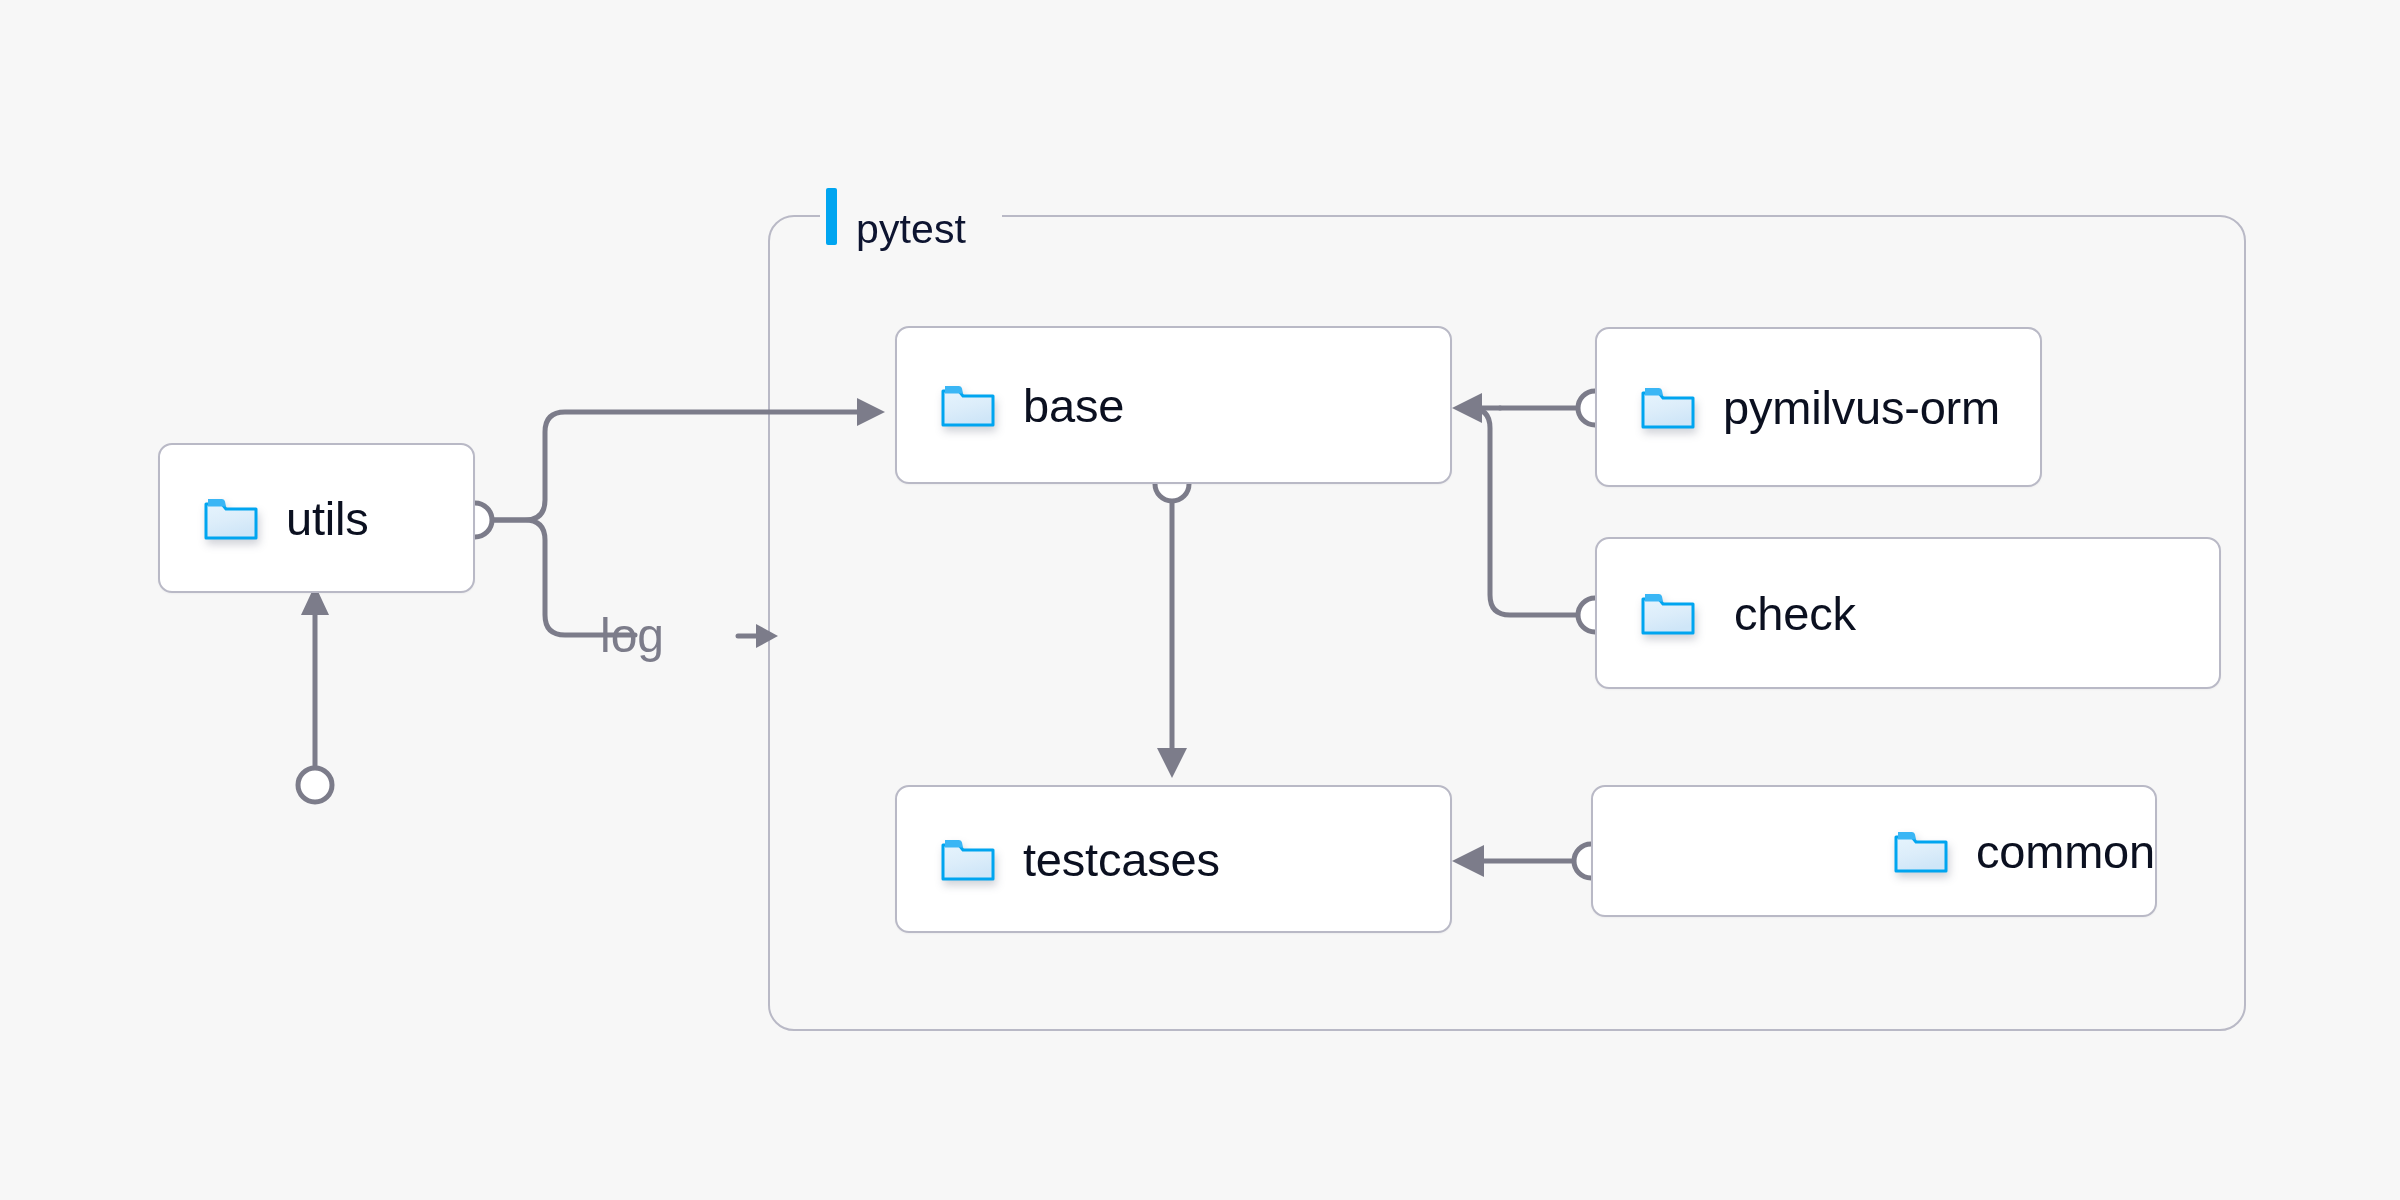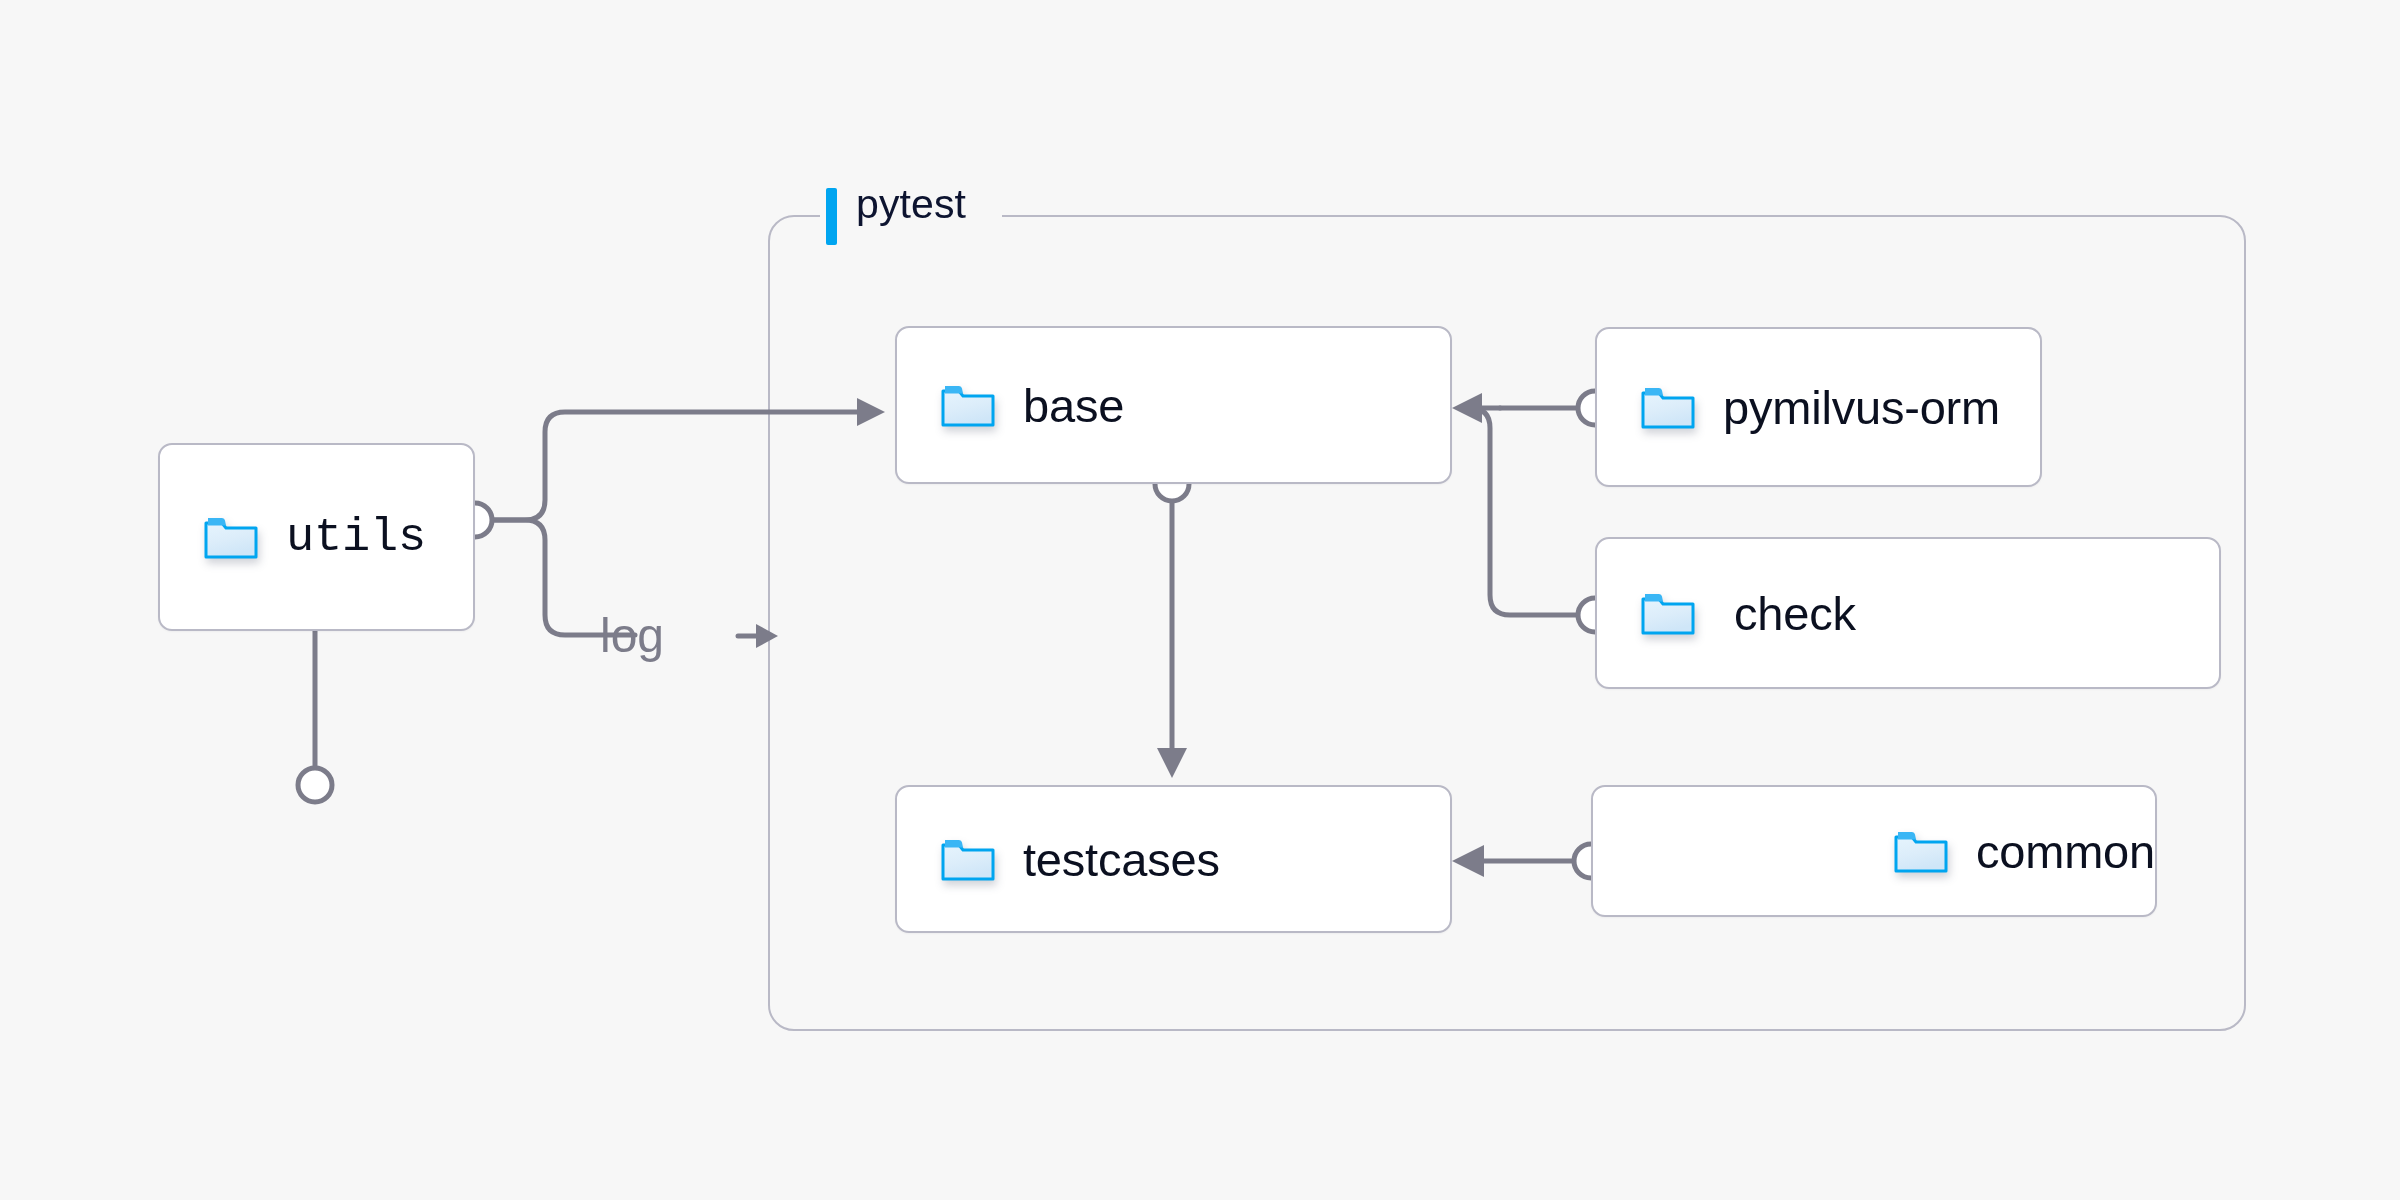--- a/index.html
+++ b/index.html
@@ -109,7 +109,7 @@
 
   <div class="group-label-mask" style="left:820px; top:203px; width:182px; height:26px;"></div>
   <div class="group-bar" style="left:826px; top:188px; width:11px; height:57px;"></div>
-  <div class="group-label" style="left:856px; top:184px;">pytest</div>
+  <div class="group-label" style="left:856px; top:209px;">pytest</div>
 
   <svg id="edges" viewBox="0 0 2400 1200">
 

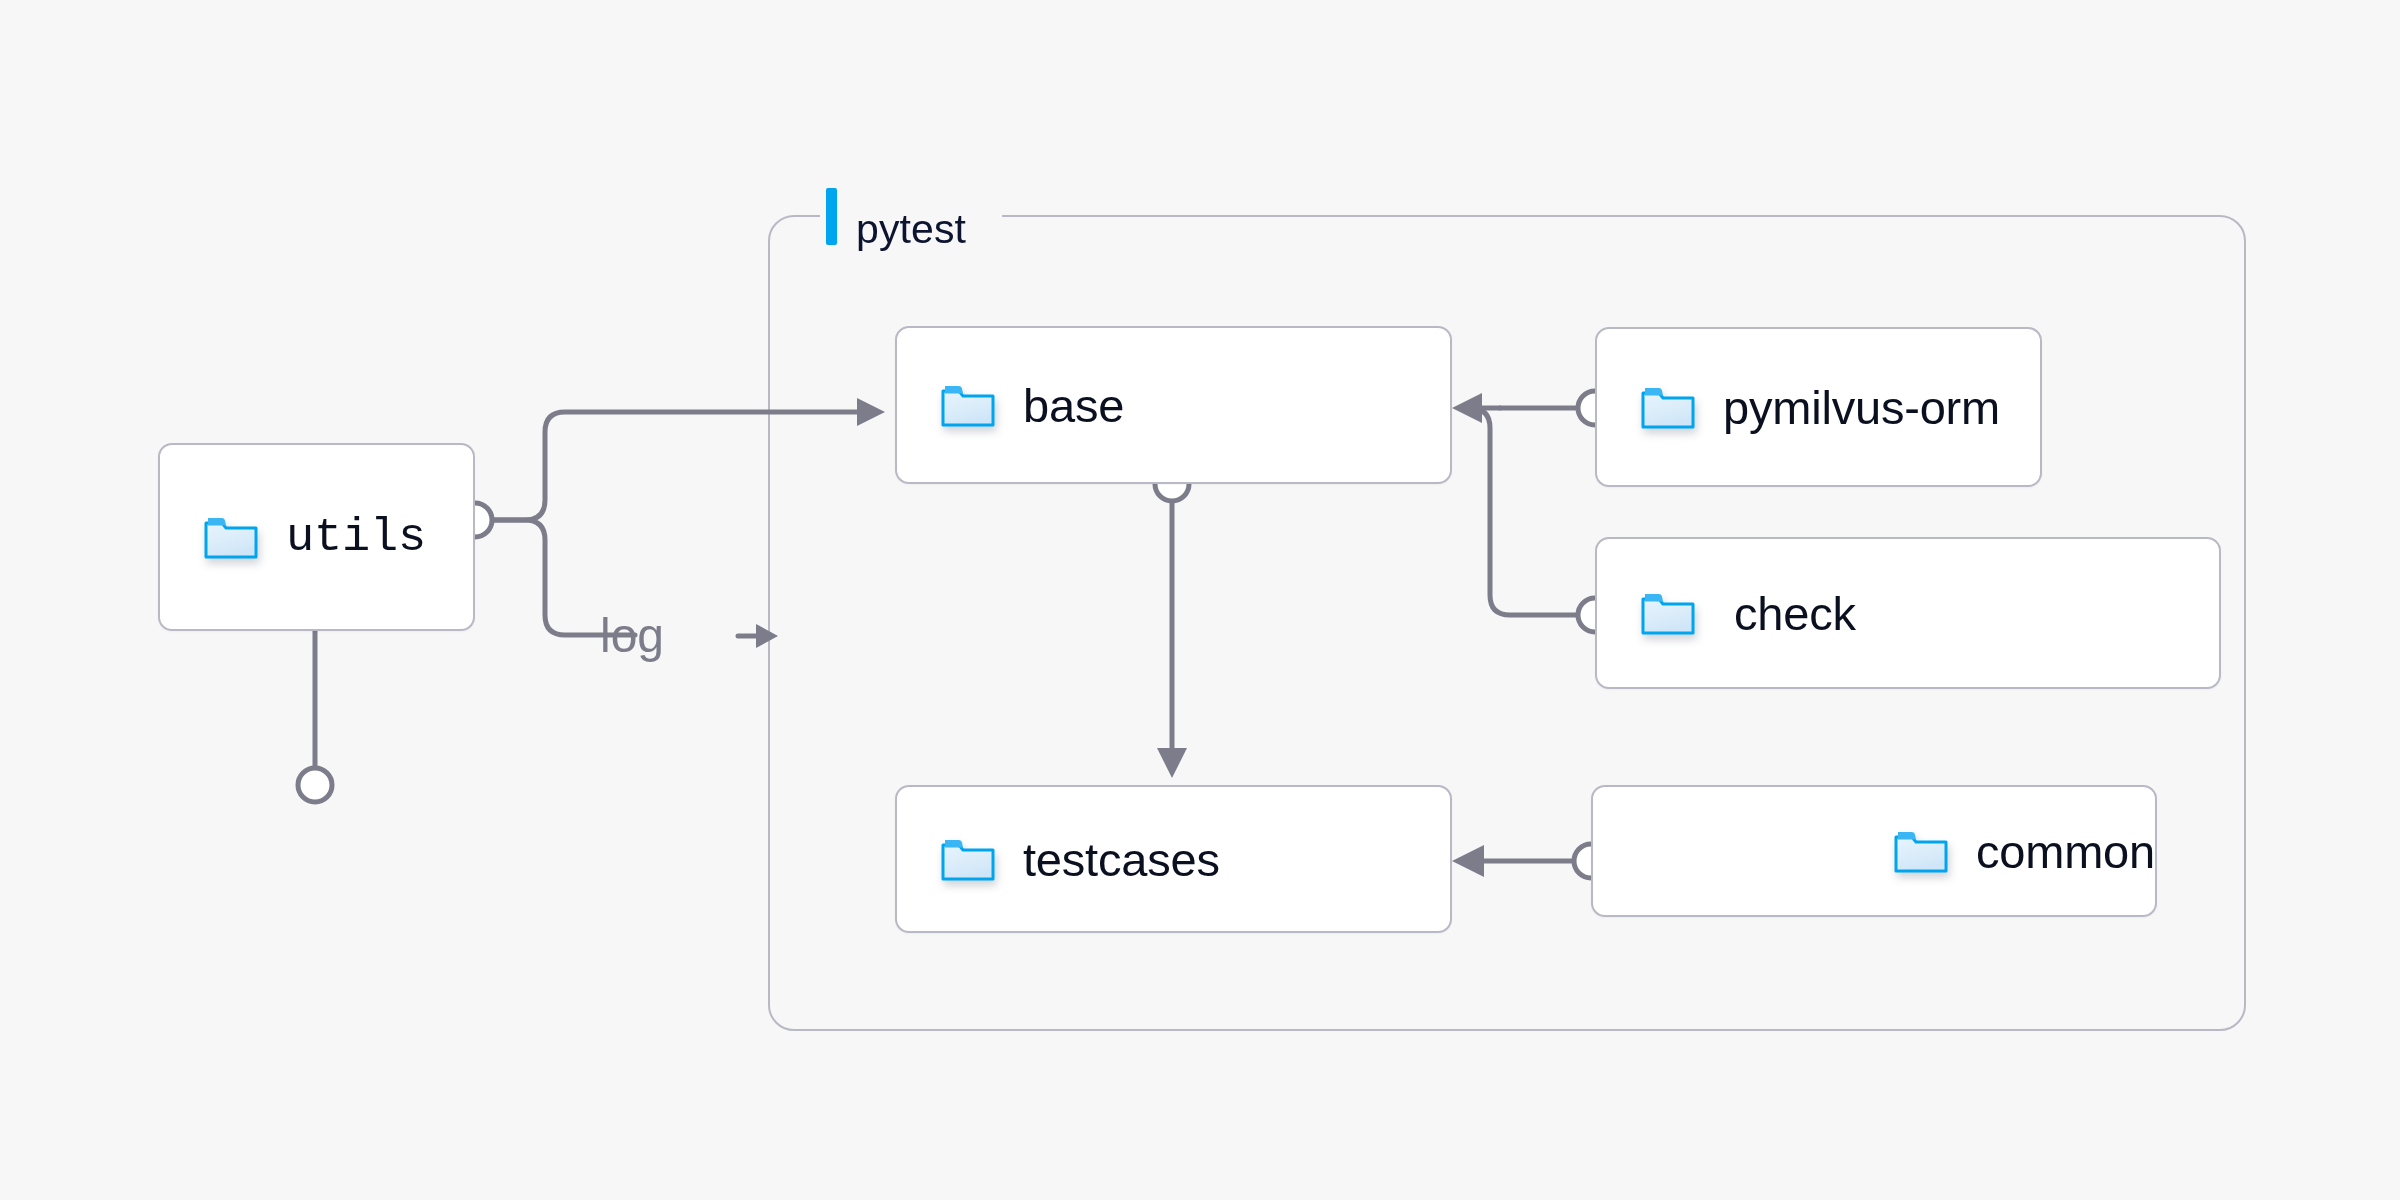--- a/index.html
+++ b/index.html
@@ -161,7 +161,7 @@
 
   <div class="edge-label" style="left:600px; top:612px;">log</div>
 
-  <div class="node" style="left:158px; top:443px; width:317px; height:188px;font-family:Liberation Mono, monospace;">
+  <div class="node" style="left:158px; top:443px; width:317px; height:150px;">
     <svg class="folder-icon" viewBox="0 0 54 44">
       <defs>
         <linearGradient id="fg1" x1="0" y1="0" x2="0.35" y2="1">

